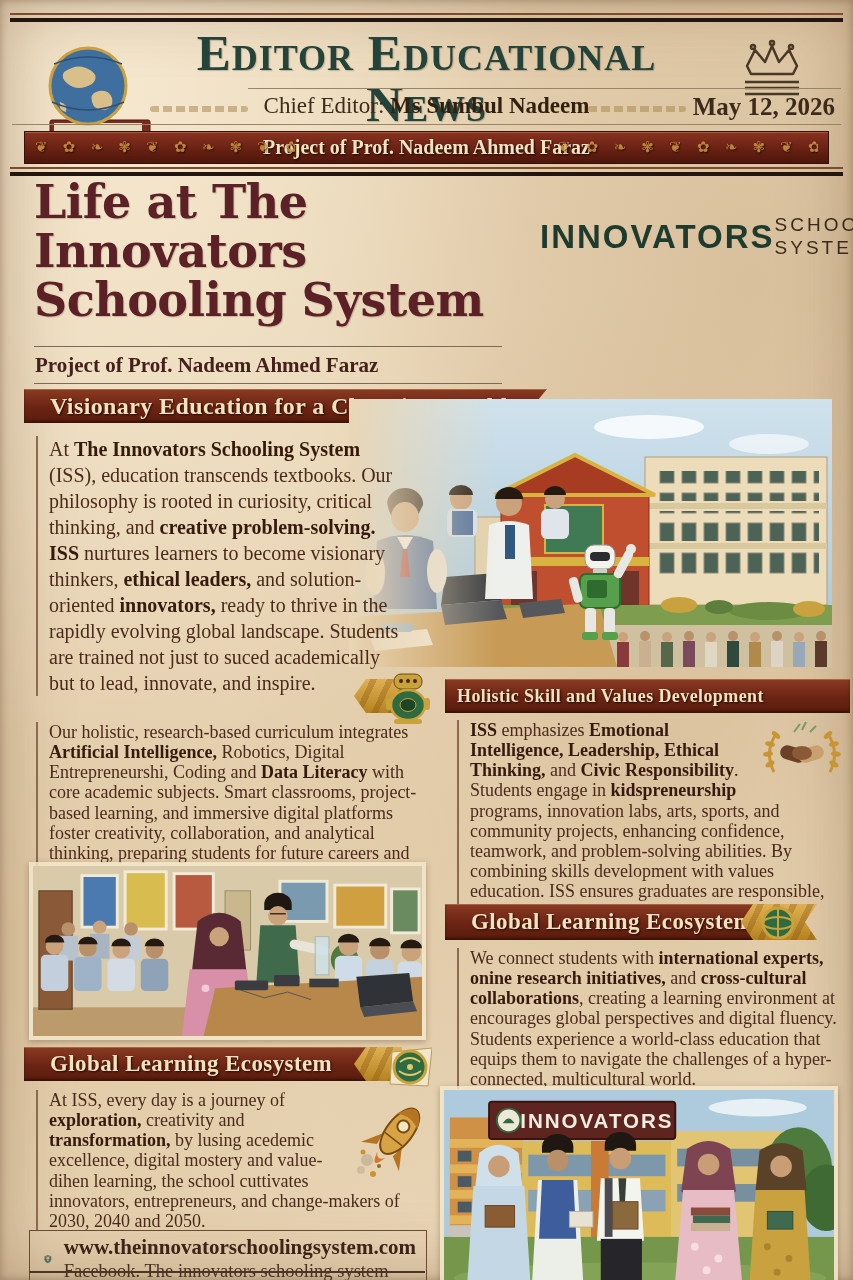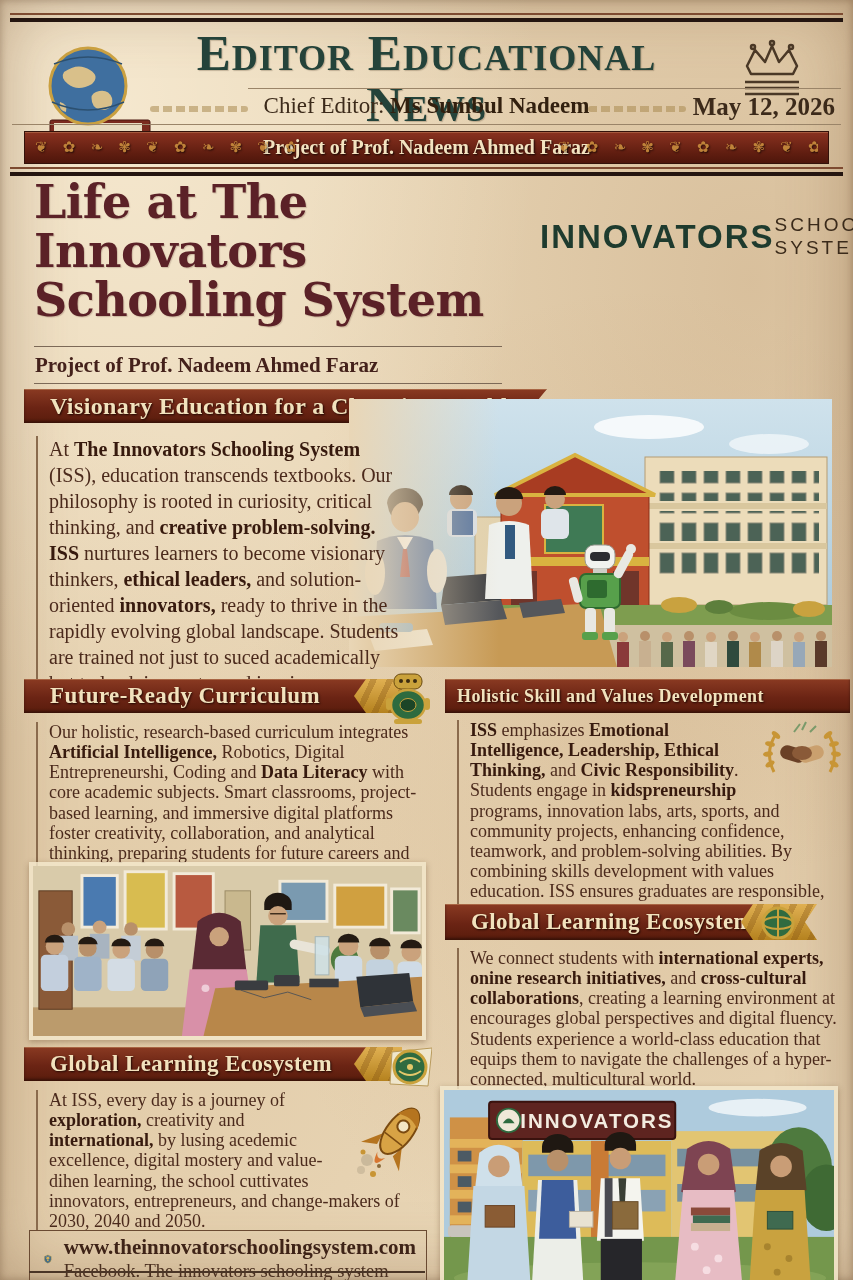--- a/index.html
+++ b/index.html
@@ -298,9 +298,6 @@
 
   <div class="abs para p-vis" style="left:36px;top:436px;width:352px;"><span>At </span><b>The Innovators Schooling System</b><span> (ISS), education transcends textbooks. Our philosophy is rooted in curiosity, critical thinking, and </span><b>creative problem-solving. ISS</b><span> nurtures learners to become visionary thinkers, </span><b>ethical leaders,</b><span> and solution-oriented </span><b>innovators,</b><span> ready to thrive in the rapidly evolving global landscape. Students are trained not just to suced academically but to lead, innovate, and inspire.</span></div>
 
-  <div class="abs banner" style="left:24px;top:679px;width:330px;">
-    <span>Future-Ready Curriculum</span>
-  </div>
   <div class="abs tail" style="left:354px;top:679px;width:48px;"></div>
   <svg class="abs" style="left:386px;top:672px;" width="44" height="52" viewBox="0 0 44 52">
     <rect x="8" y="2" width="28" height="15" rx="7" fill="#caa23c" stroke="#6a4a10"></rect>

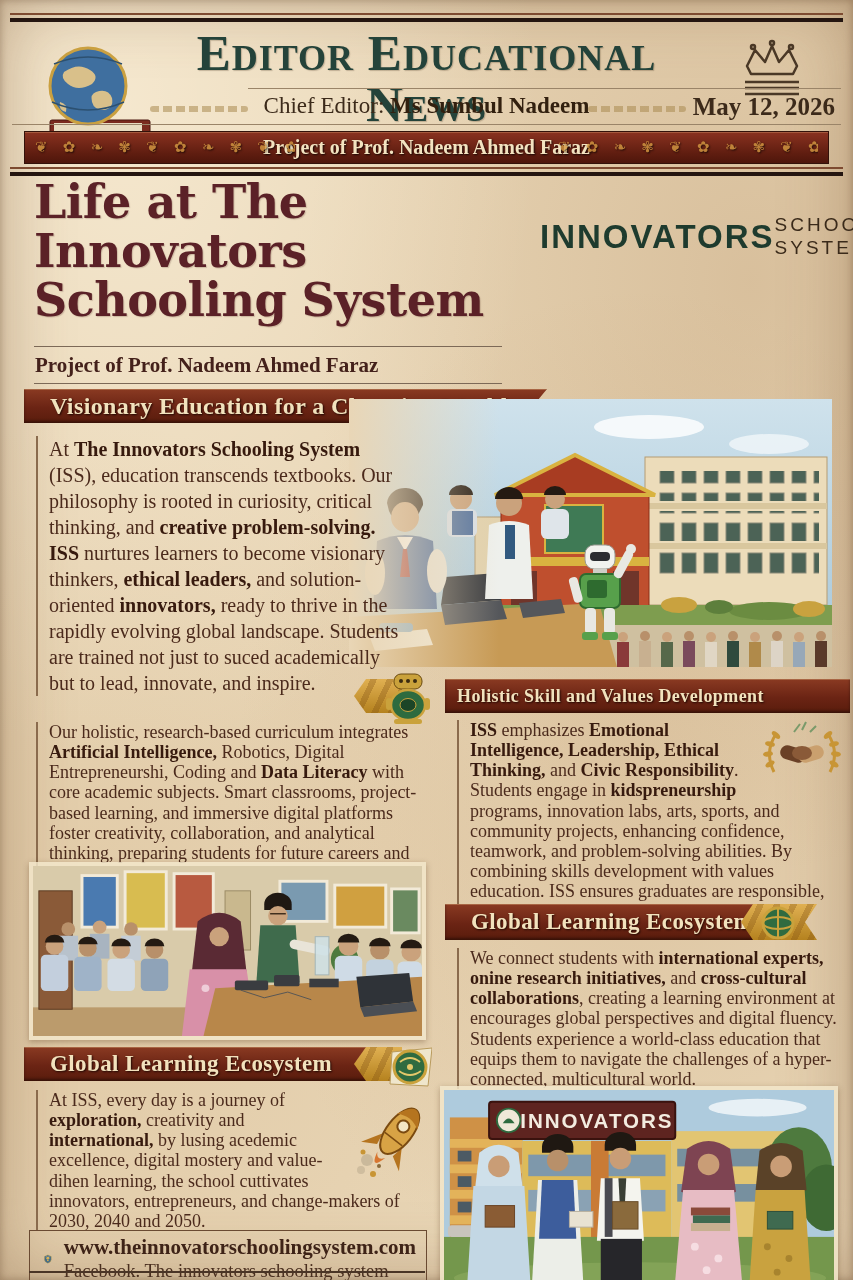--- a/index.html
+++ b/index.html
@@ -407,7 +407,7 @@
         </g>
       </svg>
     </span>
-    <span><span>At ISS, every day is a journey of </span><b>exploration,</b><span> creativity and </span><b>international,</b><span> by lusing acedemic excellence, digital mostery and value-dihen learning, the school cuttivates innovators, entrepreneurs, and change-makers of 2030, 2040 and 2050.</span></span>
+    <span><span>At ISS, every day is a journey of </span><b>exploration,</b><span> creativity and </span><b>transformation,</b><span> by lusing acedemic excellence, digital mostery and value-dihen learning, the school cuttivates innovators, entrepreneurs, and change-makers of 2030, 2040 and 2050.</span></span>
   </div>
 
   <div class="abs footer-box" style="left:29px;top:1208px;width:372px;margin-top:22px;">

